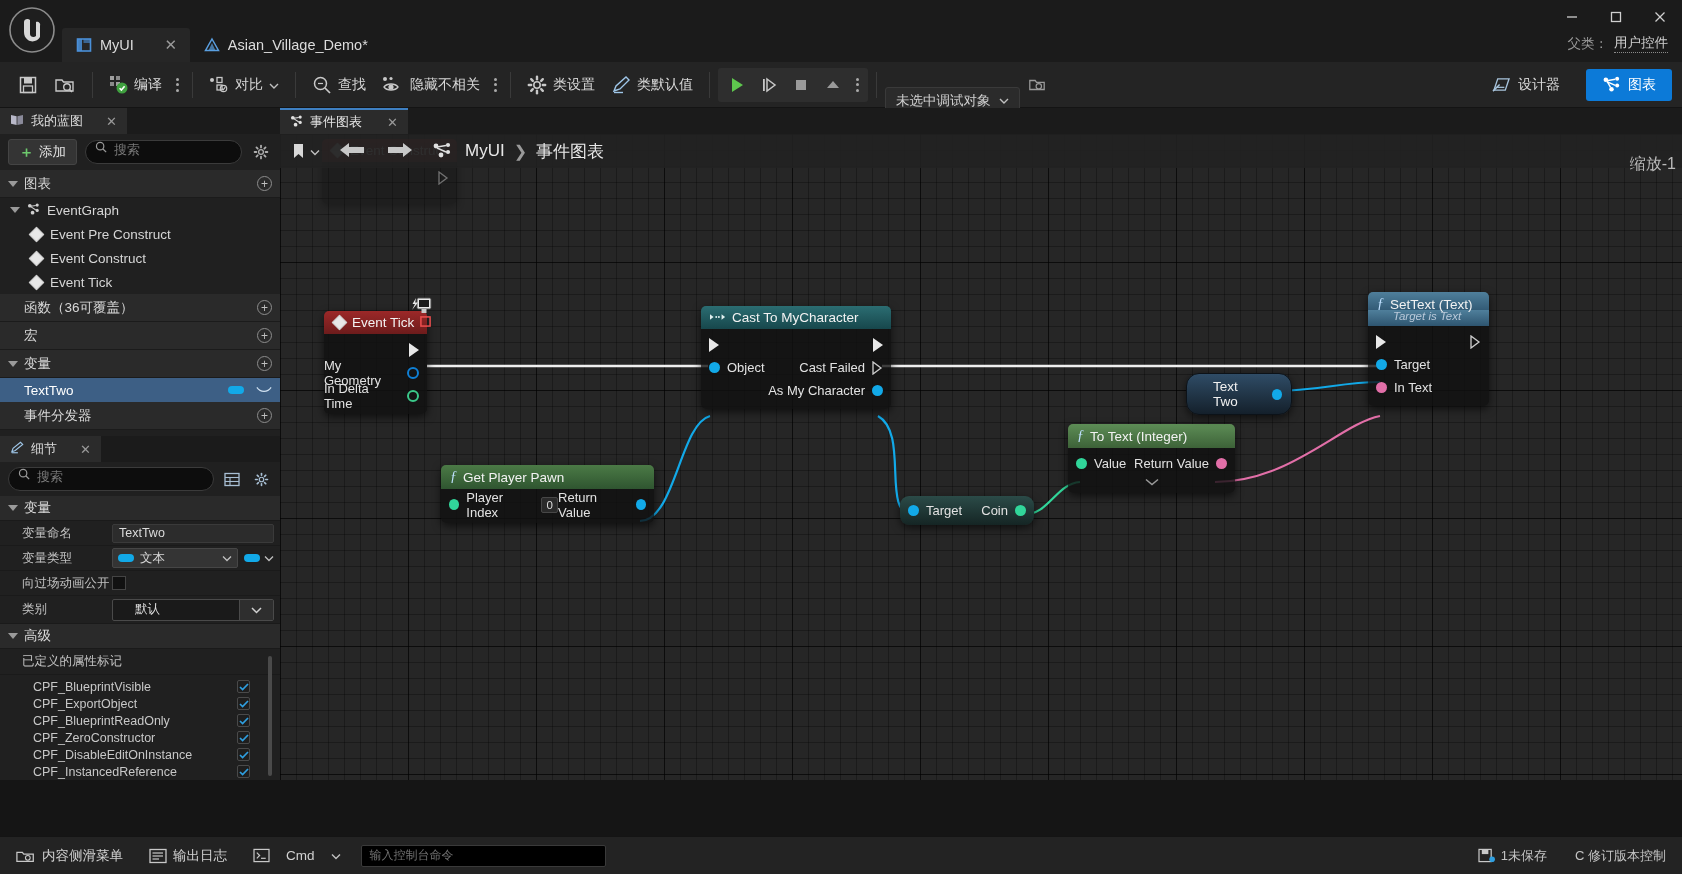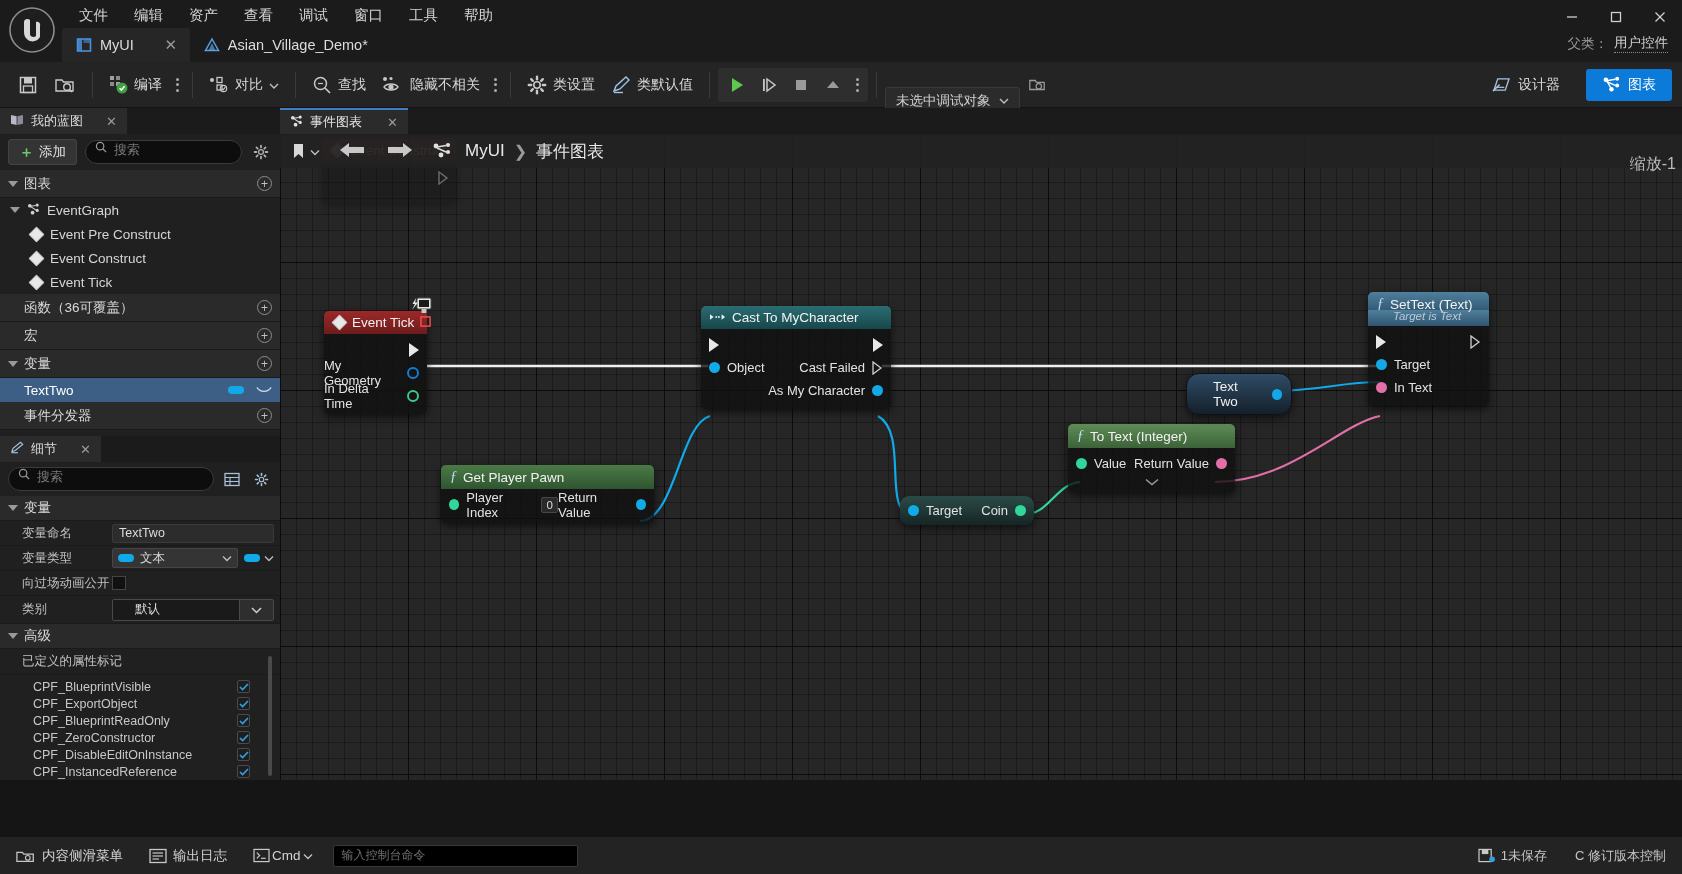--- a/index.html
+++ b/index.html
@@ -268,16 +268,6 @@
         <circle cx="24" cy="24" r="22" fill="#1e1e1e" stroke="#8c8c8c" stroke-width="1.6"></circle>
         <path d="M16 16 C16 13,20 12,22 14 L22 28 C22 31,26 32,28 30 L28 16 C30 15,33 17,32 20 L32 31 C30 35,24 37,20 34 C17 32,16 29,16 26 Z" fill="#d8d8d8"></path>
       </svg>
-    </div>
-    <div class="menubar">
-      <div class="menu-item">文件</div>
-      <div class="menu-item">编辑</div>
-      <div class="menu-item">资产</div>
-      <div class="menu-item">查看</div>
-      <div class="menu-item">调试</div>
-      <div class="menu-item">窗口</div>
-      <div class="menu-item">工具</div>
-      <div class="menu-item">帮助</div>
     </div>
 
     <div class="tabs-row">

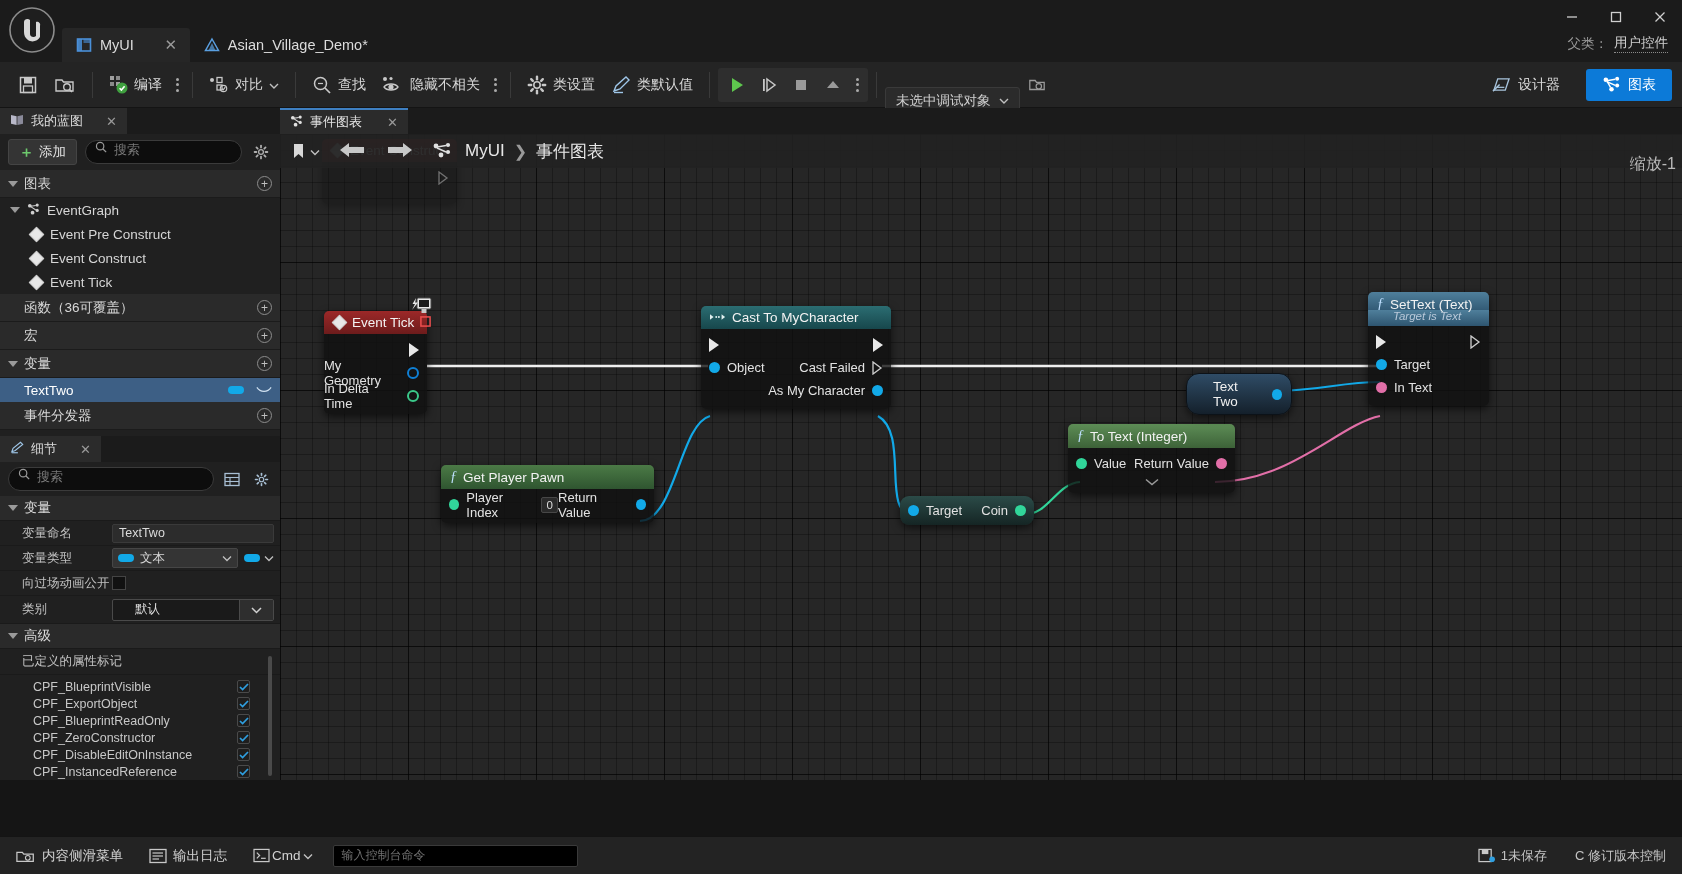--- a/index.html
+++ b/index.html
@@ -249,7 +249,7 @@
     display:flex; align-items:center; padding:0 10px; gap:14px; border-top:1px solid #141414;
   }
   .bb-item { display:flex;align-items:center;gap:6px;font-size:13.5px;color:#d2d2d2; padding: 4px 6px;}
-  .cmd-combo { display:flex;align-items:center;gap:2px;font-size:13.5px;color:#d2d2d2;padding:4px 6px;justify-content:space-between;}
+  .cmd-combo { display:flex;align-items:center;gap:16px;font-size:13.5px;color:#d2d2d2;padding:4px 6px;justify-content:space-between;}
   .cmd-input {
     width:245px;height:22px;background:#000000;border:1px solid #3a3a3a;border-radius:2px;
     font-size:12px;color:#707070;display:flex;align-items:center;padding:0 8px;

